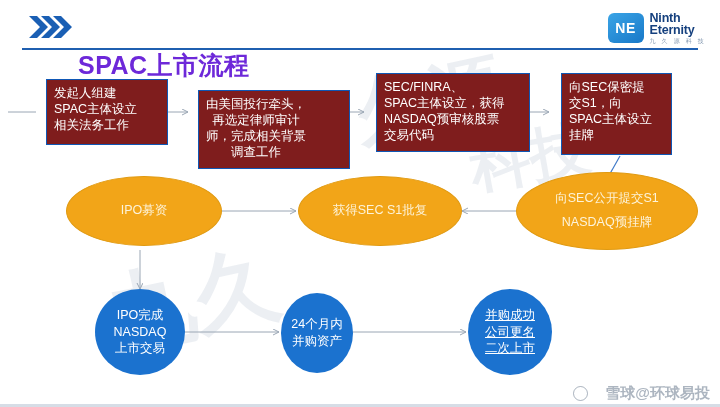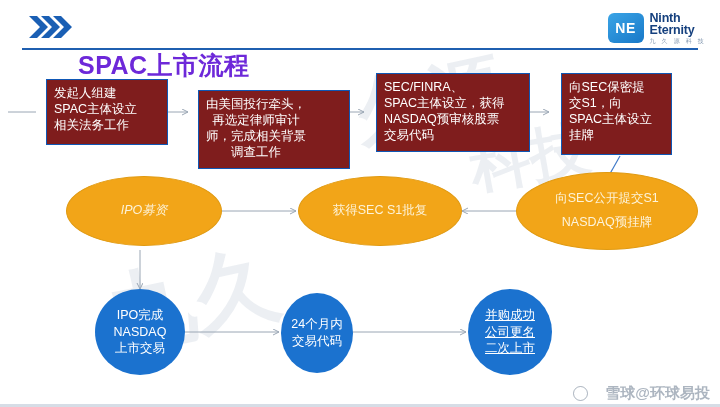--- a/index.html
+++ b/index.html
@@ -256,7 +256,7 @@
 挂牌</span>
   </div>
 
-  <div class="node ell-orange" style="left:66px; top:176px; width:156px; height:70px;font-style:italic;">
+  <div class="node ell-orange" style="left:66px; top:176px; width:156px; height:70px;">
     <span class="node-text">IPO募资</span>
   </div>
 

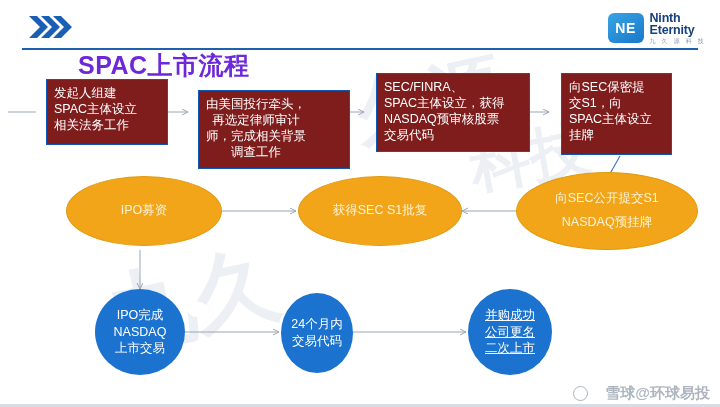--- a/index.html
+++ b/index.html
@@ -277,7 +277,7 @@
 
   <div class="node ell-blue" style="left:281px; top:293px; width:72px; height:80px;">
     <span class="node-text">24个月内
-交易代码</span>
+并购资产</span>
   </div>
 
   <div class="node ell-blue" style="left:468px; top:289px; width:84px; height:86px;text-decoration:underline;">

